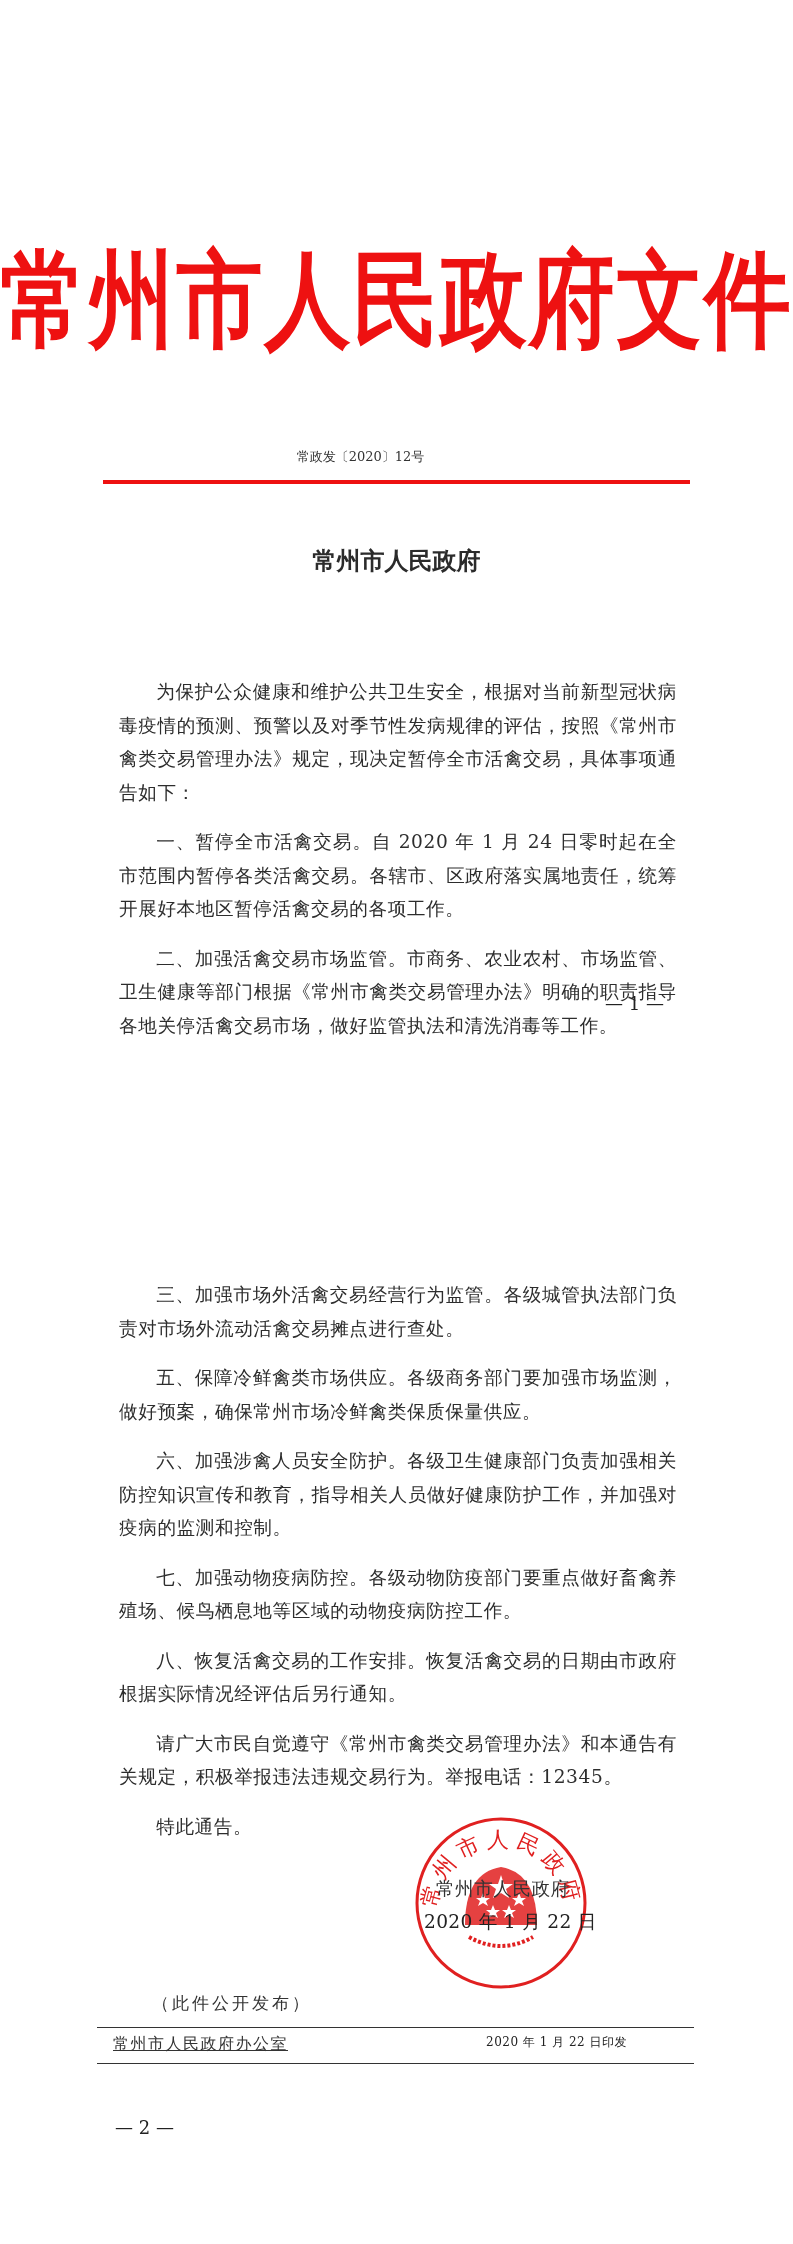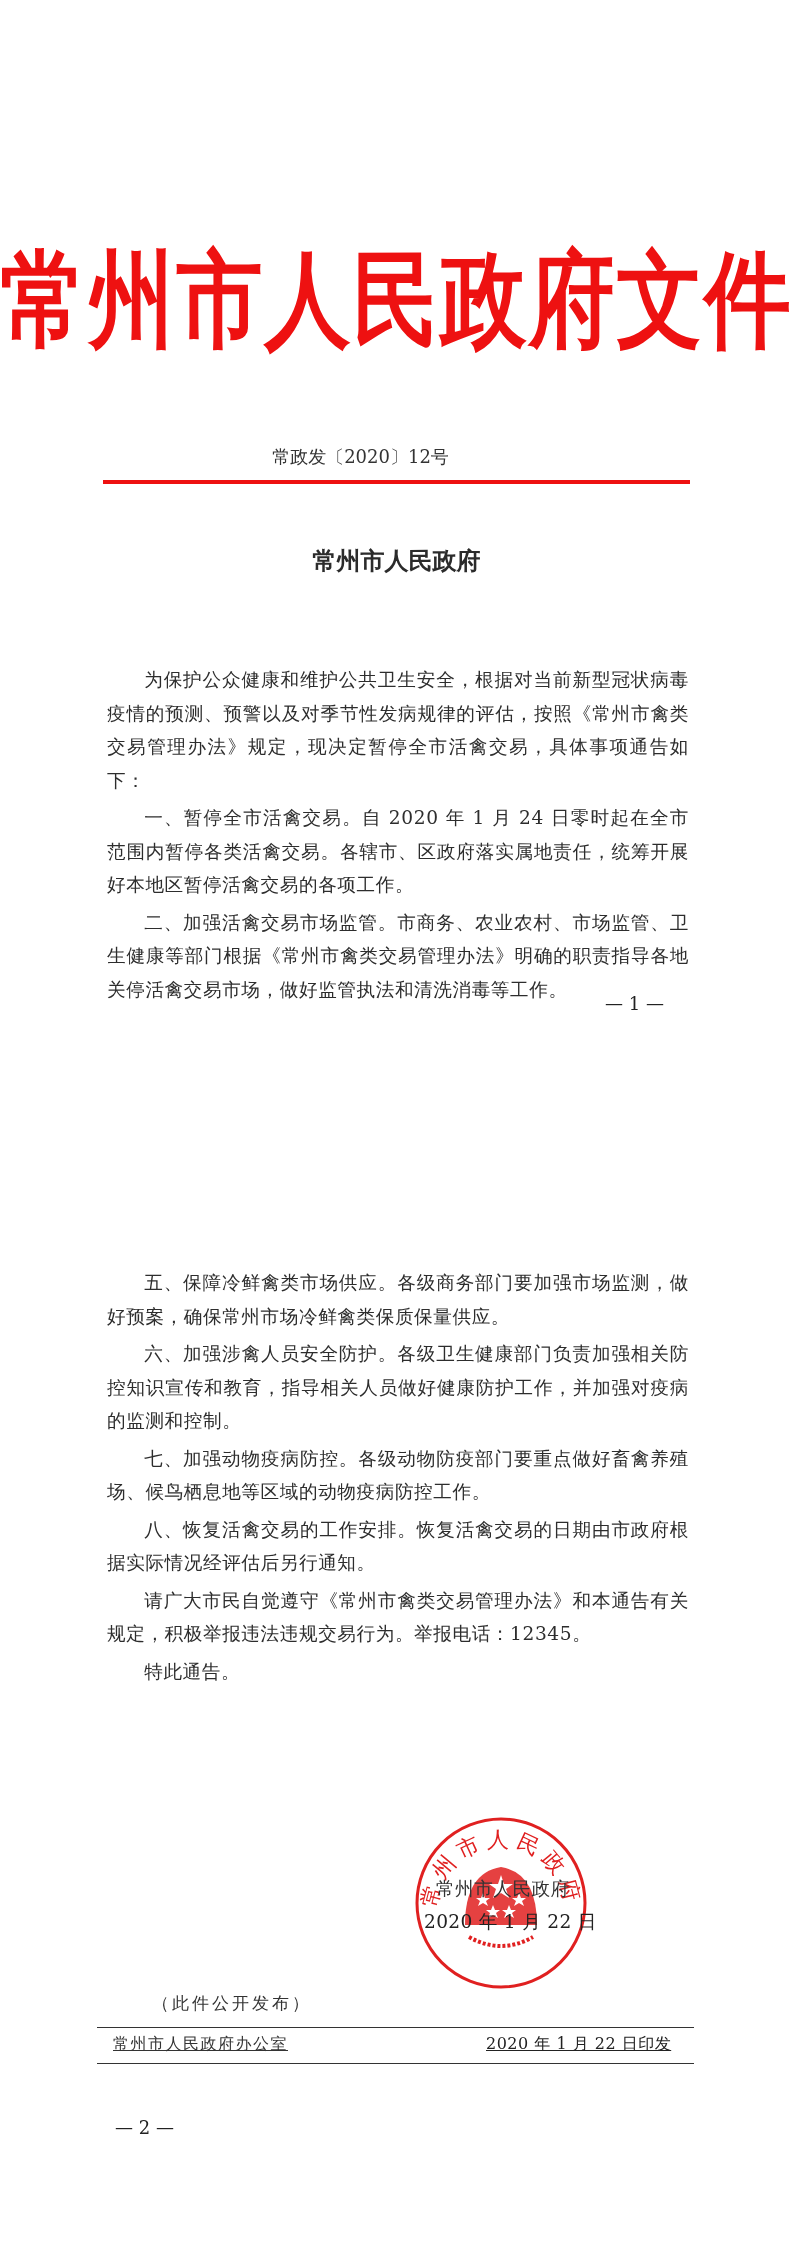--- a/index.html
+++ b/index.html
@@ -10,7 +10,7 @@
                  color: #ee1111; font-size: 86px; line-height: 110px; font-weight: bold;
                  letter-spacing: 2px; transform: scaleY(1.22); transform-origin: center top;
                  font-family: "DejaVu Serif", "Liberation Serif", serif; }
-    .doc-number { left: 0; width: 721px; top: 445px; text-align: center; font-size: 18px; line-height: 24px; color: #333; }
+    .doc-number { left: 0; width: 721px; top: 445px; text-align: center; font-size: 13px; line-height: 24px; color: #333; }
     .red-rule { left: 103px; width: 587px; top: 480px; height: 4px; background: #ee1111; }
     .heading { left: 0; width: 793px; top: 542px; text-align: center; font-size: 24px; line-height: 38px; font-weight: bold; color: #2b2b2b; }
     .body-block { left: 103px; width: 590px; font-size: 18.6px; line-height: 33.5px; letter-spacing: 0.6px; text-align: justify; text-align-last: left; color: #2d2d2d; }

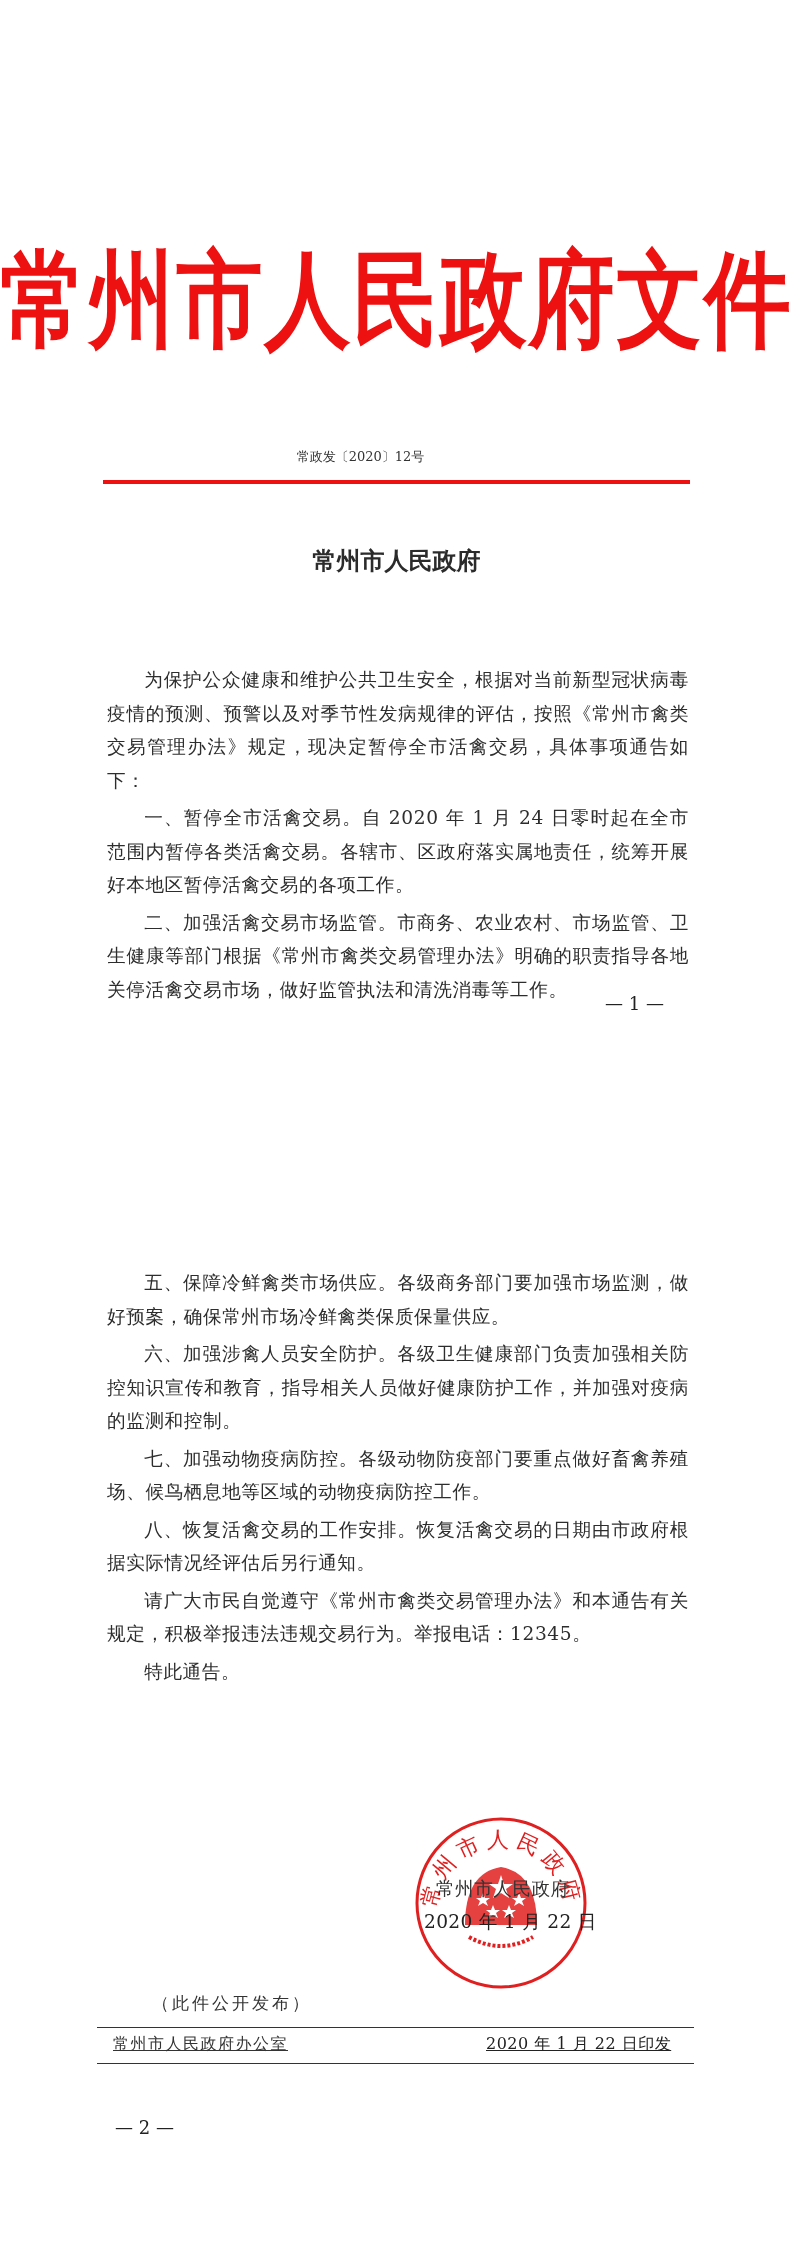--- a/index.html
+++ b/index.html
@@ -14,7 +14,7 @@
     .red-rule { left: 103px; width: 587px; top: 480px; height: 4px; background: #ee1111; }
     .heading { left: 0; width: 793px; top: 542px; text-align: center; font-size: 24px; line-height: 38px; font-weight: bold; color: #2b2b2b; }
     .body-block { left: 103px; width: 590px; font-size: 18.6px; line-height: 33.5px; letter-spacing: 0.6px; text-align: justify; text-align-last: left; color: #2d2d2d; }
-    .body-block p { margin: 4px; text-indent: 2em; }
+    .body-block p { margin: 16px; text-indent: 2em; }
     .page-num-1 { left: 605px; top: 993px; font-size: 18px; color: #222; }
     .page-num-2 { left: 115px; top: 2117px; font-size: 18px; color: #222; }
     .stamp { left: 413px; top: 1815px; width: 176px; height: 176px; }

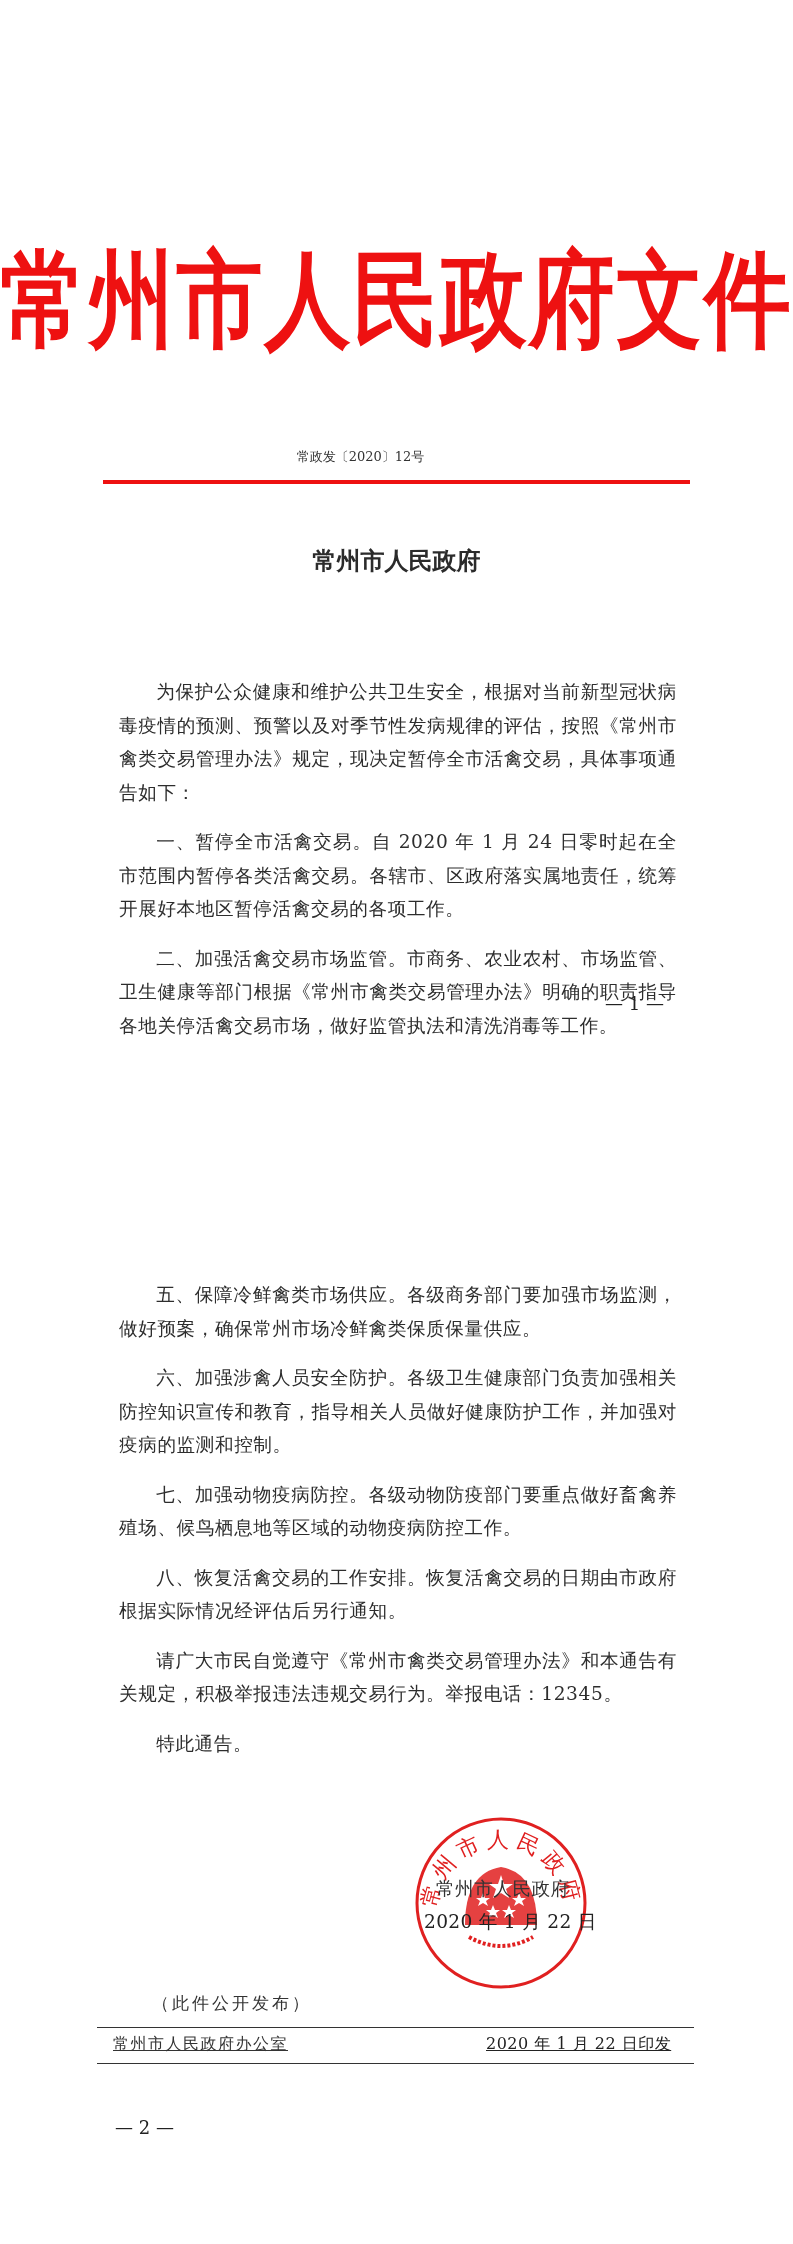--- a/index.html
+++ b/index.html
@@ -44,6 +44,7 @@
 <div class="abs page-num-1">— 1 —</div>
 
 <div class="abs body-block" style="top:1262px;">
+  <p>三、加强市场外活禽交易经营行为监管。各级城管执法部门负责对市场外流动活禽交易摊点进行查处。</p>
   <p>五、保障冷鲜禽类市场供应。各级商务部门要加强市场监测，做好预案，确保常州市场冷鲜禽类保质保量供应。</p>
   <p>六、加强涉禽人员安全防护。各级卫生健康部门负责加强相关防控知识宣传和教育，指导相关人员做好健康防护工作，并加强对疫病的监测和控制。</p>
   <p>七、加强动物疫病防控。各级动物防疫部门要重点做好畜禽养殖场、候鸟栖息地等区域的动物疫病防控工作。</p>

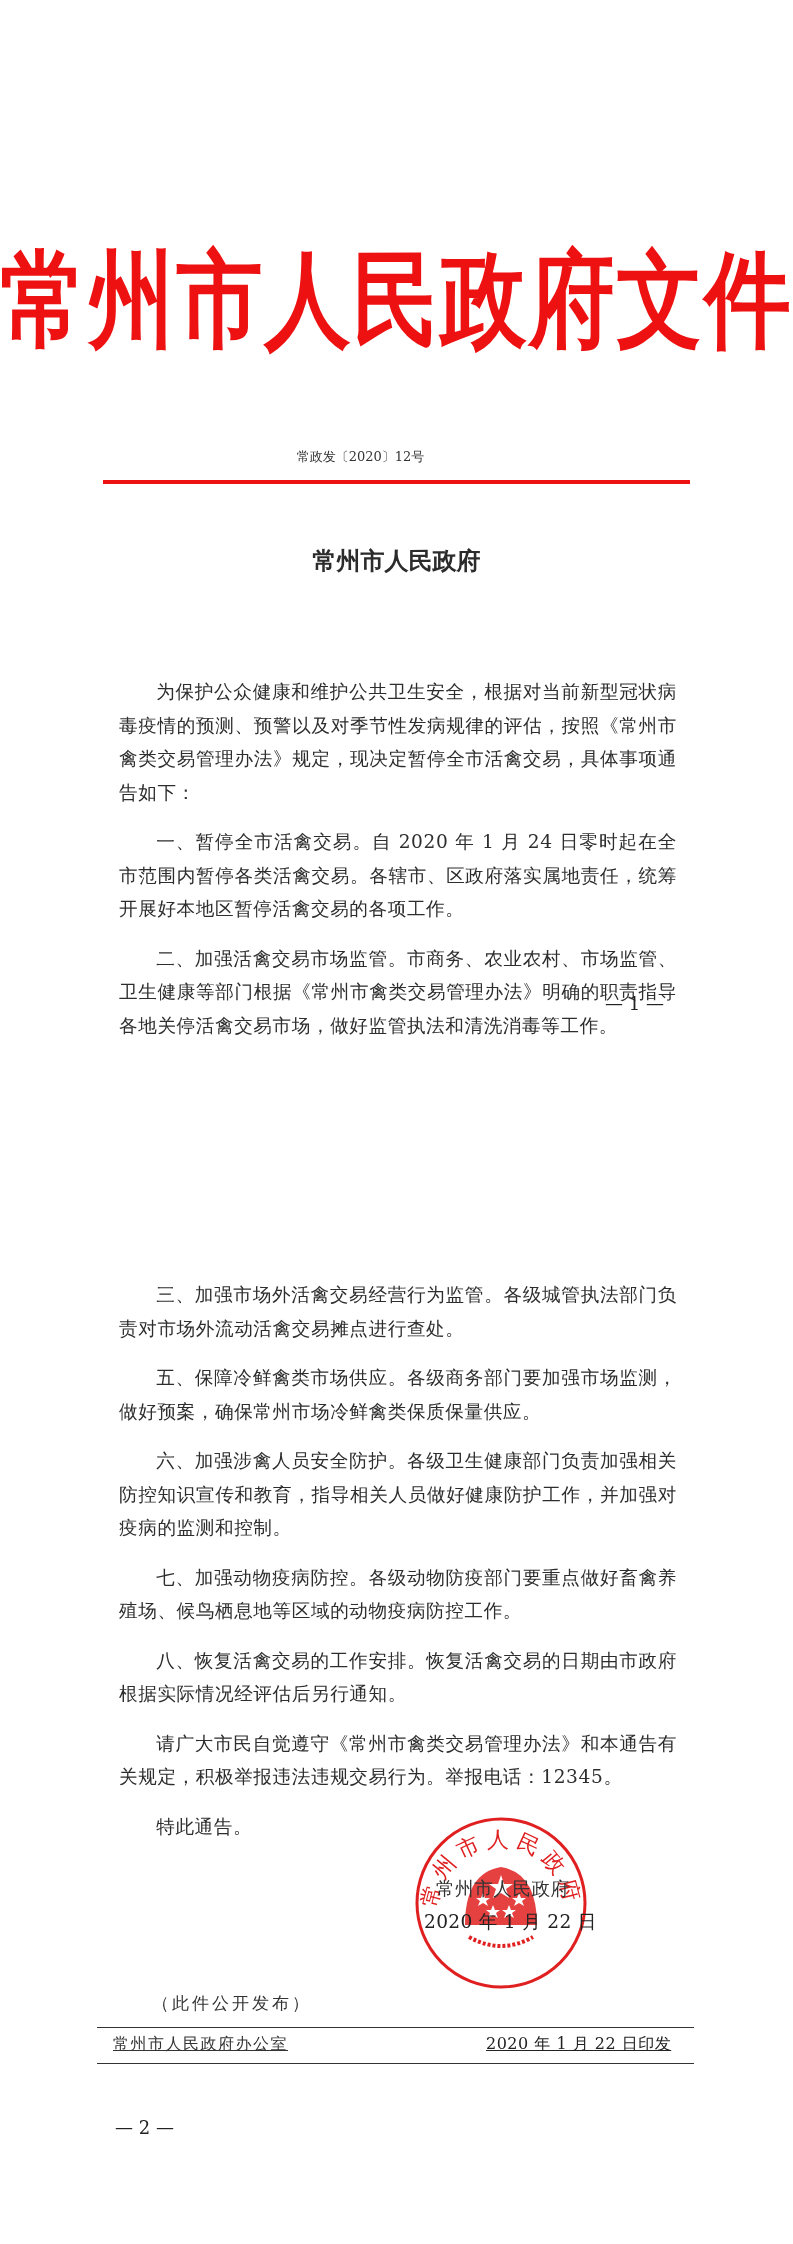--- a/index.html
+++ b/index.html
@@ -23,7 +23,7 @@
     .public-note { left: 152px; top: 1973px; font-size: 17px; color: #333; letter-spacing: 3px; margin-top: 19px; }
     .footer-rule { left: 97px; width: 597px; height: 1px; background: #333; }
     .footer-left { left: 113px; top: 2034px; font-size: 16px; color: #333; letter-spacing: 1.5px; text-decoration: underline; }
-    .footer-right { left: 486px; top: 2034px; font-size: 16px; color: #222; letter-spacing: 0.5px; text-decoration: underline; }
+    .footer-right { left: 486px; top: 2034px; font-size: 12px; color: #222; letter-spacing: 0.5px; }
   </style>
 </head>
 <body>

